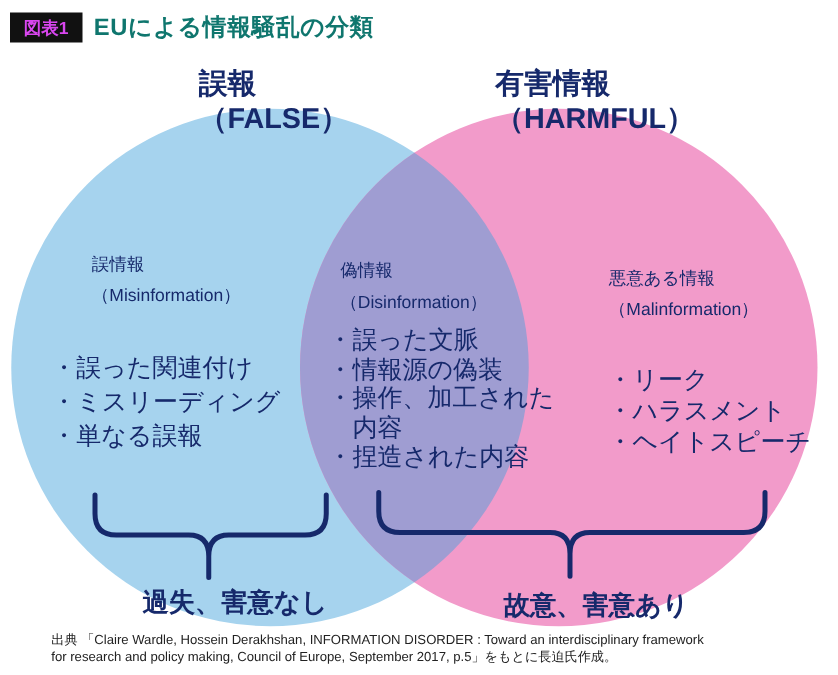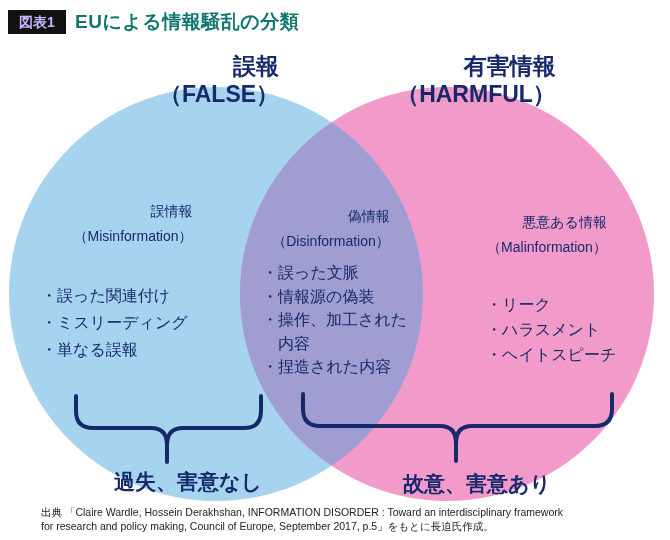--- a/index.html
+++ b/index.html
@@ -13,7 +13,7 @@
   
   .titlebar{position:absolute;left:8px;top:9px;display:flex;align-items:center;}
   .fig-tag{
-    display:inline-block;background:#111111;color:#c4b5fd;font-weight:bold;
+    display:inline-block;background:#111111;color:#d946ef;font-weight:bold;
     font-size:14px;line-height:24px;width:58px;text-align:center;height:24px;
   }
   .fig-title{margin-left:9px;color:#0f766e;font-weight:bold;font-size:19px;letter-spacing:0.5px;}

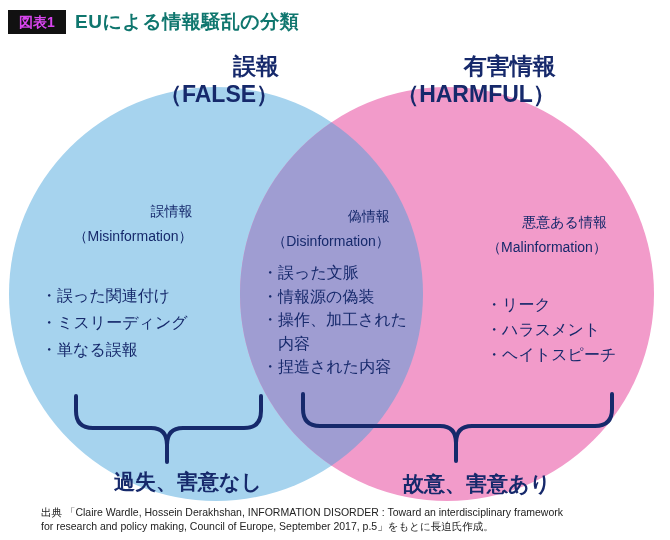--- a/index.html
+++ b/index.html
@@ -9,7 +9,7 @@
   }
   .abs{position:absolute;}
   .navy{color:#16296b;}
-  .centered{transform:translateX(-50%);text-align:right;}
+  .centered{transform:translateX(-50%);text-align:left;}
   
   .titlebar{position:absolute;left:8px;top:9px;display:flex;align-items:center;}
   .fig-tag{

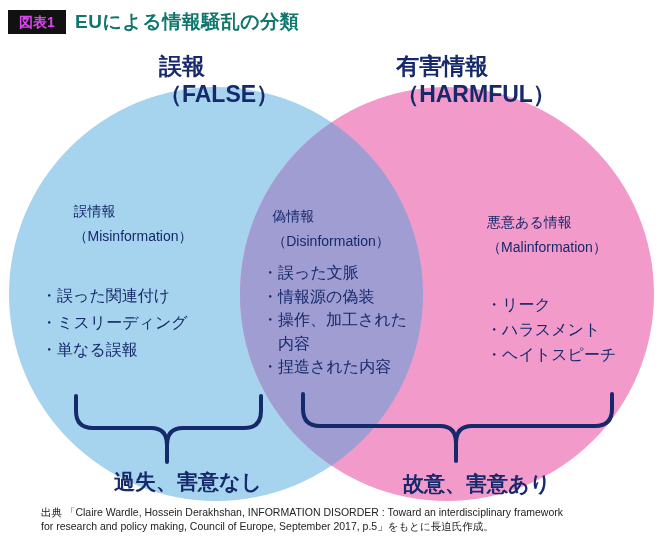--- a/index.html
+++ b/index.html
@@ -22,7 +22,7 @@
   
   .region-title{font-size:14px;line-height:25px;white-space:nowrap;}
   
-  .bullets{font-size:16px;white-space:pre;}
+  .bullets{font-size:20px;white-space:pre;}
   .bullets .line{height:27px;line-height:27px;}
   .bullets.mid .line{height:23.5px;line-height:23.5px;}
   .bullets.right .line{height:25px;line-height:25px;}

